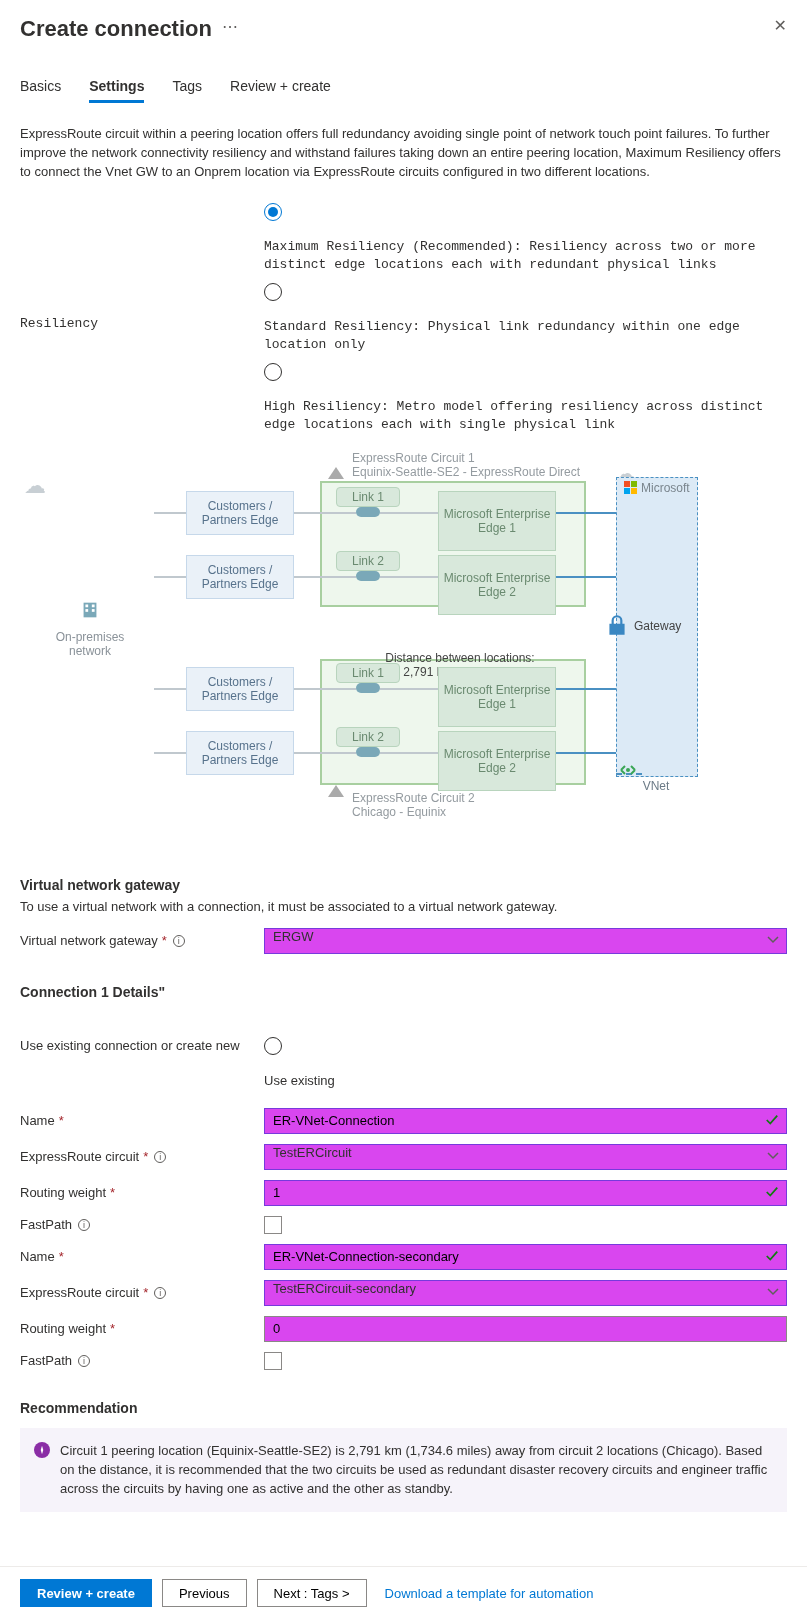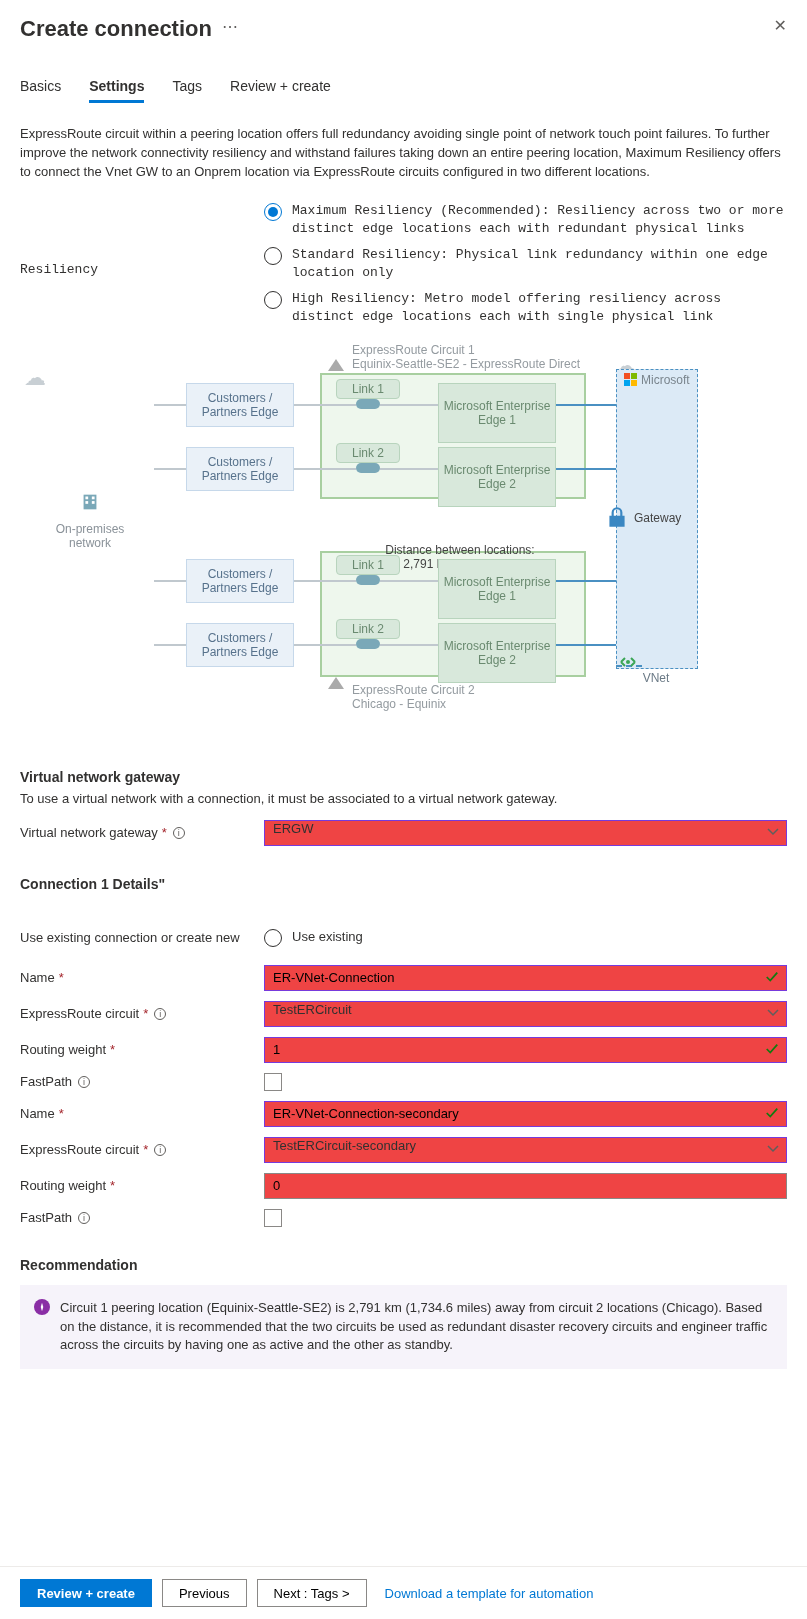--- a/index.html
+++ b/index.html
@@ -16,7 +16,7 @@
   .row { display: flex; align-items: center; margin-top: 20px; font-family: Liberation Mono, monospace; }
   .lab { width: 244px; flex-shrink: 0; padding-top: 2px; }
   .radios { flex: 1; }
-  .radio { display: flex; align-items: flex-start; gap: 10px; margin-bottom: 8px; cursor: pointer; }
+  .radio { display: flex; align-items: flex-start; gap: 17px; margin-bottom: 8px; cursor: pointer; flex-direction: column; }
   .rcirc { width: 18px; height: 18px; border: 1px solid #323130; border-radius: 50%; flex-shrink: 0; margin-top: 1px; position: relative; }
   .rcirc.sel { border-color: #0078d4; }
   .rcirc.sel::after { content: ""; position: absolute; top: 3px; left: 3px; width: 10px; height: 10px; background: #0078d4; border-radius: 50%; }

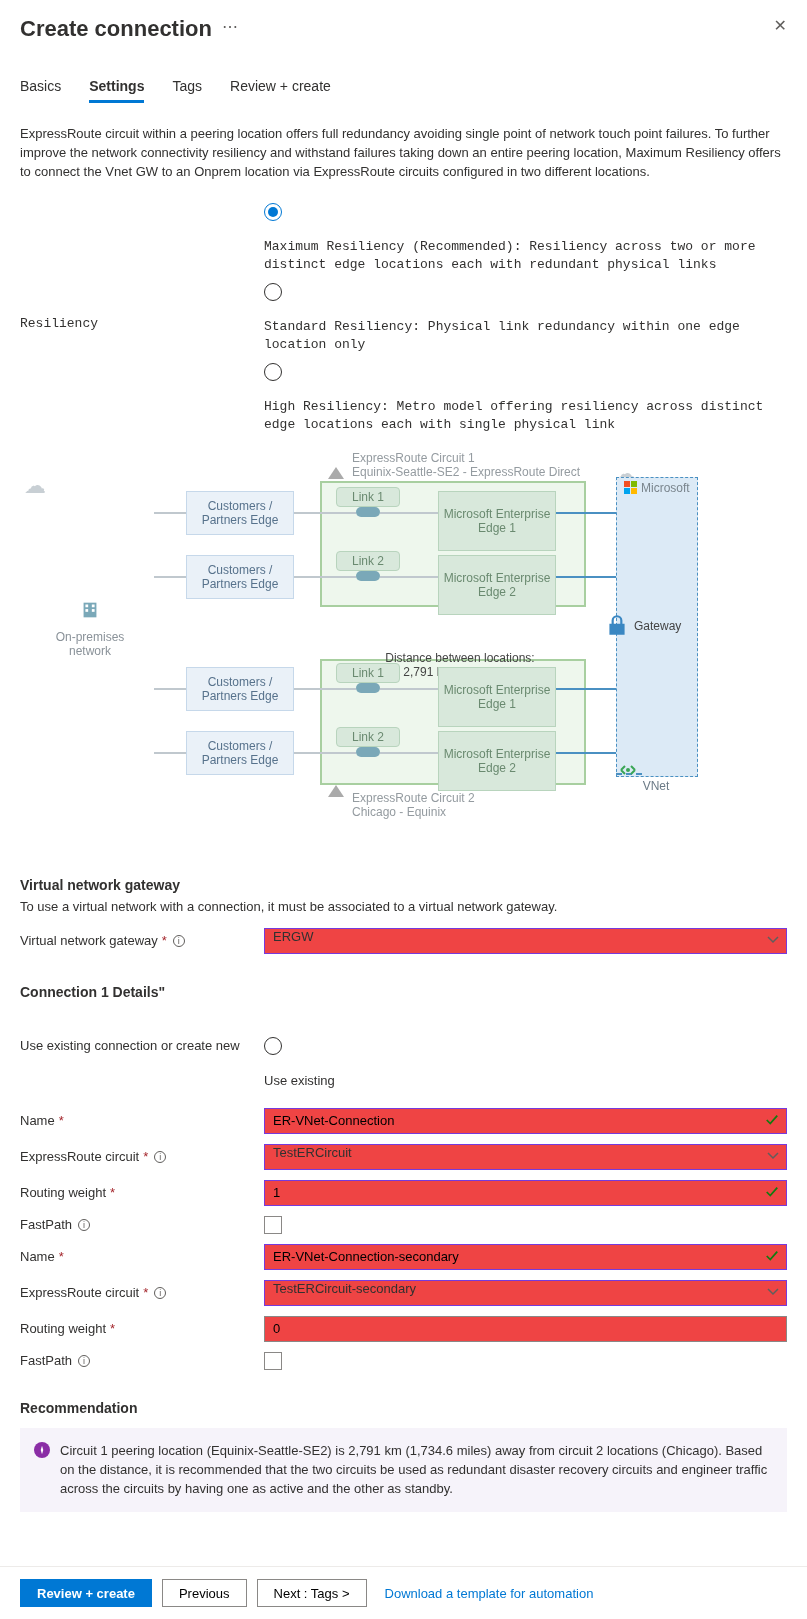--- a/index.html
+++ b/index.html
@@ -29,7 +29,7 @@
   .req { color: #a4262c; }
   .info { width: 12px; height: 12px; border: 1px solid #605e5c; border-radius: 50%; color: #605e5c; font-size: 9px; display: inline-flex; align-items: center; justify-content: center; margin-left: 2px; }
   .ctrl { flex: 1; position: relative; }
-  .select, .input { width: 100%; height: 26px; border: 1px solid #8a8886; padding: 0 26px 0 8px; font-family: inherit; font-size: 13px; background: #ef4444; }
+  .select, .input { width: 100%; height: 26px; border: 1px solid #8a8886; padding: 0 26px 0 8px; font-family: inherit; font-size: 13px; background: #d946ef; }
   .select.validated, .input.validated { border-color: #773adc; }
   .chev { position: absolute; right: 8px; top: 6px; pointer-events: none; }
   .chev svg { width: 12px; height: 12px; }

